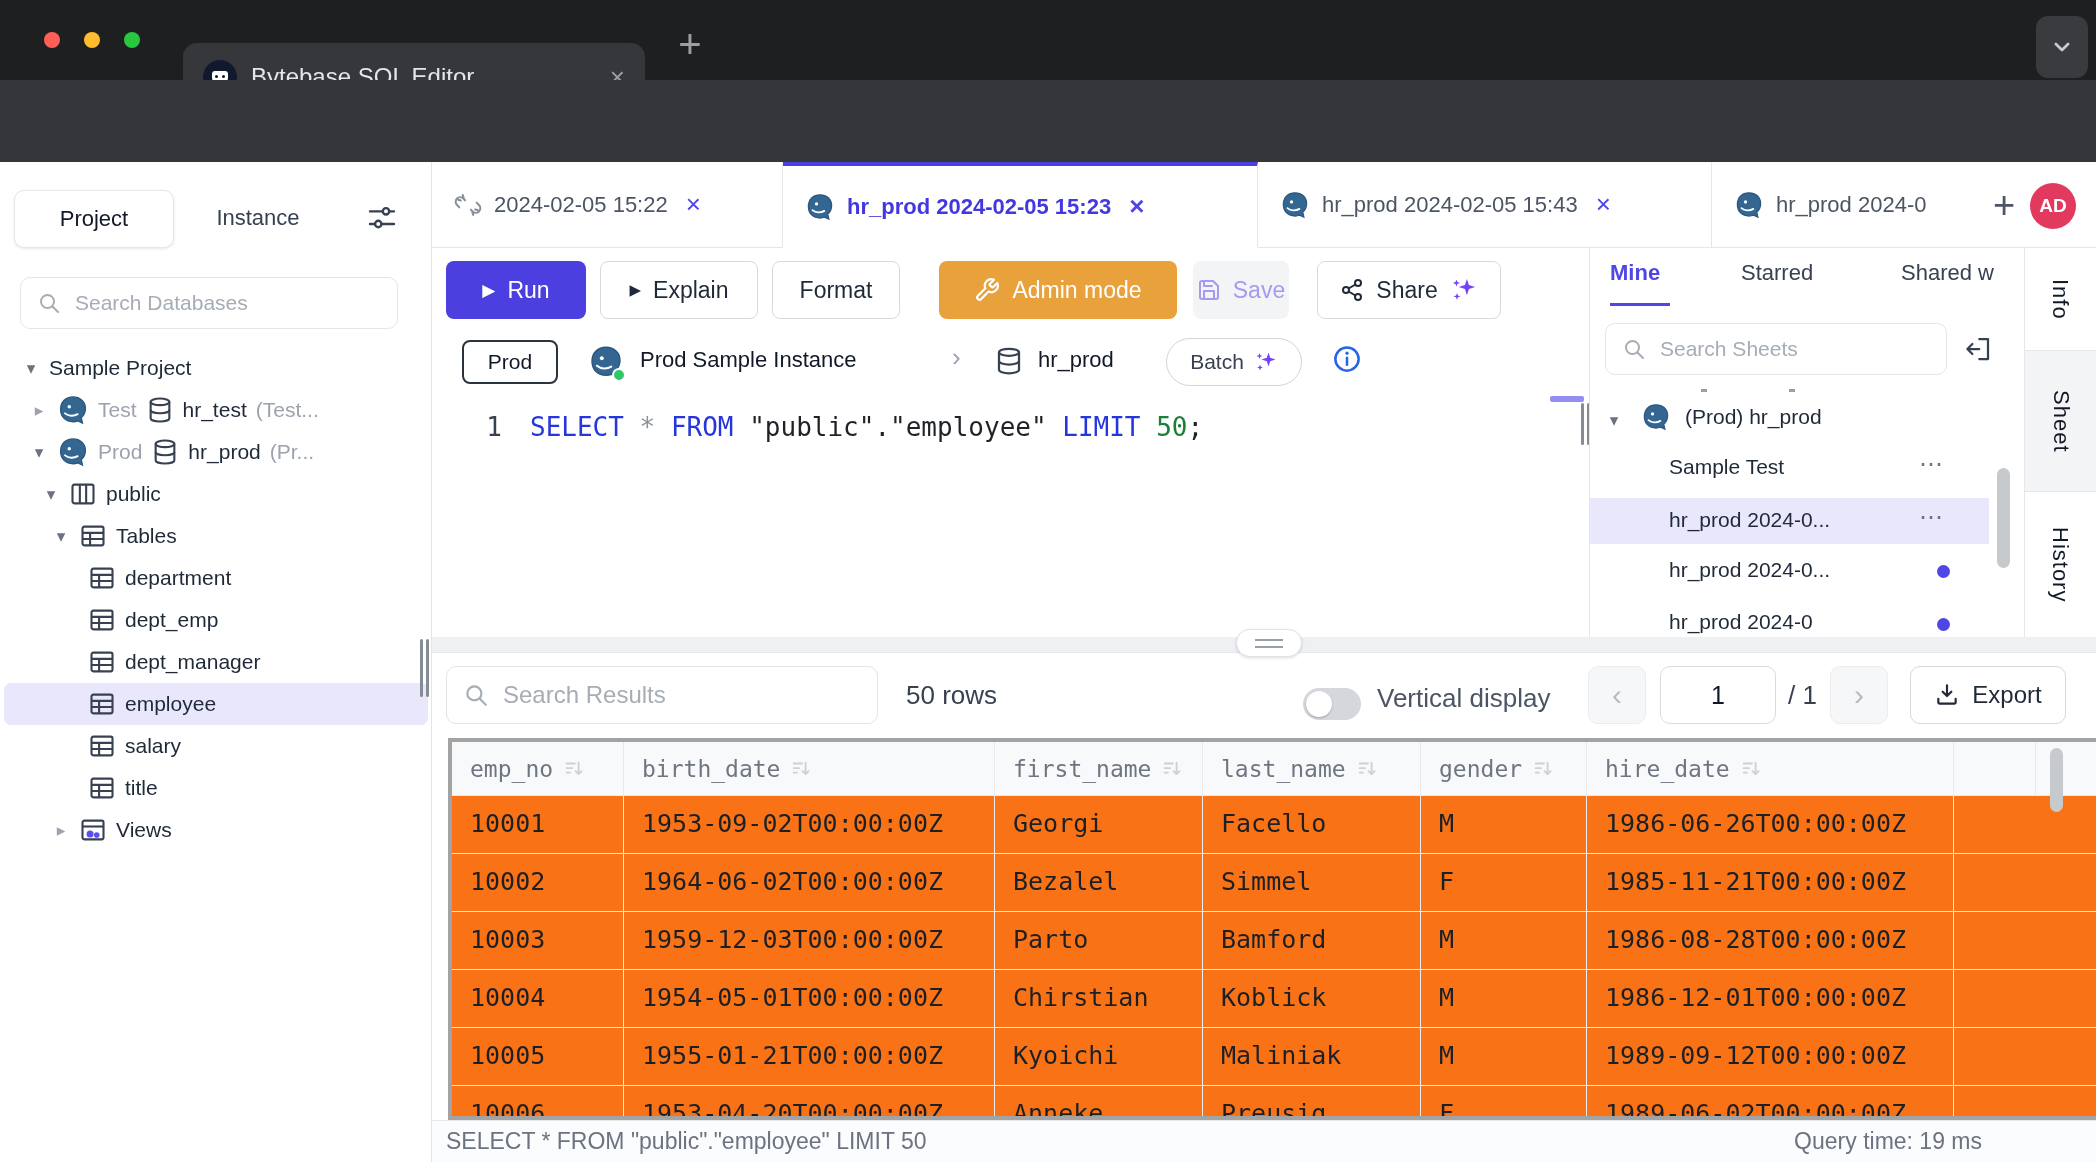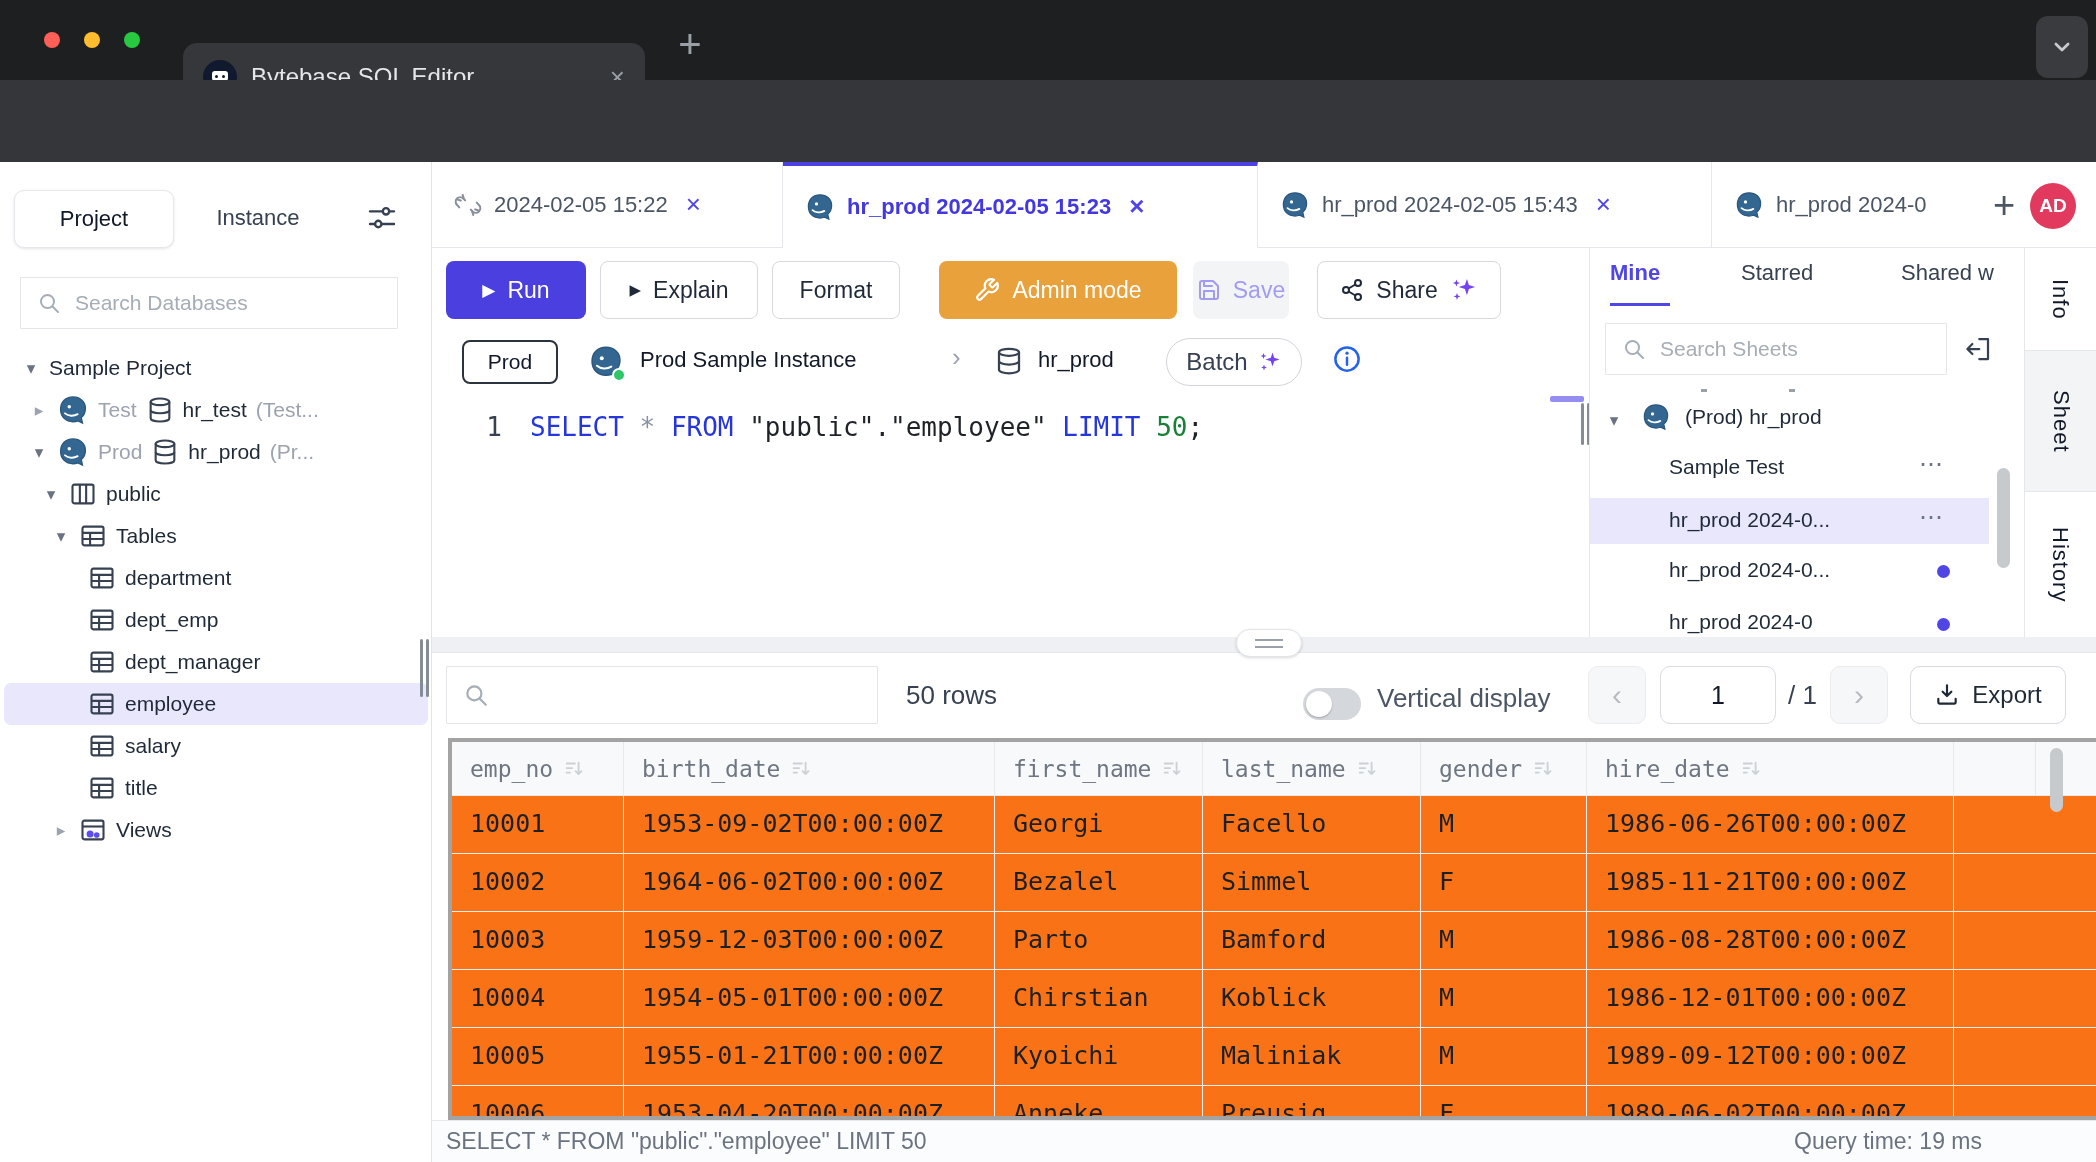--- a/index.html
+++ b/index.html
@@ -31,7 +31,7 @@
   #segproj{left:14px;top:190px;width:158px;height:56px;background:#fff;border:1px solid #e5e7eb;border-radius:10px;
     box-shadow:0 1px 3px rgba(0,0,0,.1);display:flex;align-items:center;justify-content:center;font-size:22px;color:#111827;font-weight:500;}
   #seginst{left:196px;top:190px;width:124px;height:56px;display:flex;align-items:center;justify-content:center;font-size:22px;color:#374151;}
-  .searchbox{position:absolute;box-sizing:border-box;border:1px solid #e3e5e9;border-radius:1px;background:#fff;display:flex;align-items:center;gap:12px;padding:0 16px;}
+  .searchbox{position:absolute;box-sizing:border-box;border:1px solid #e3e5e9;border-radius:10px;background:#fff;display:flex;align-items:center;gap:12px;padding:0 16px;}
   .searchbox input{border:0;outline:none;flex:1;font-size:21px;font-family:"Liberation Sans",sans-serif;color:#111827;background:transparent;min-width:0;}
   .searchbox input::placeholder{color:#a6adb5;}
   .trow{position:absolute;left:0;width:432px;height:42px;display:flex;align-items:center;gap:9px;font-size:21px;color:#1f2937;box-sizing:border-box;white-space:nowrap;}

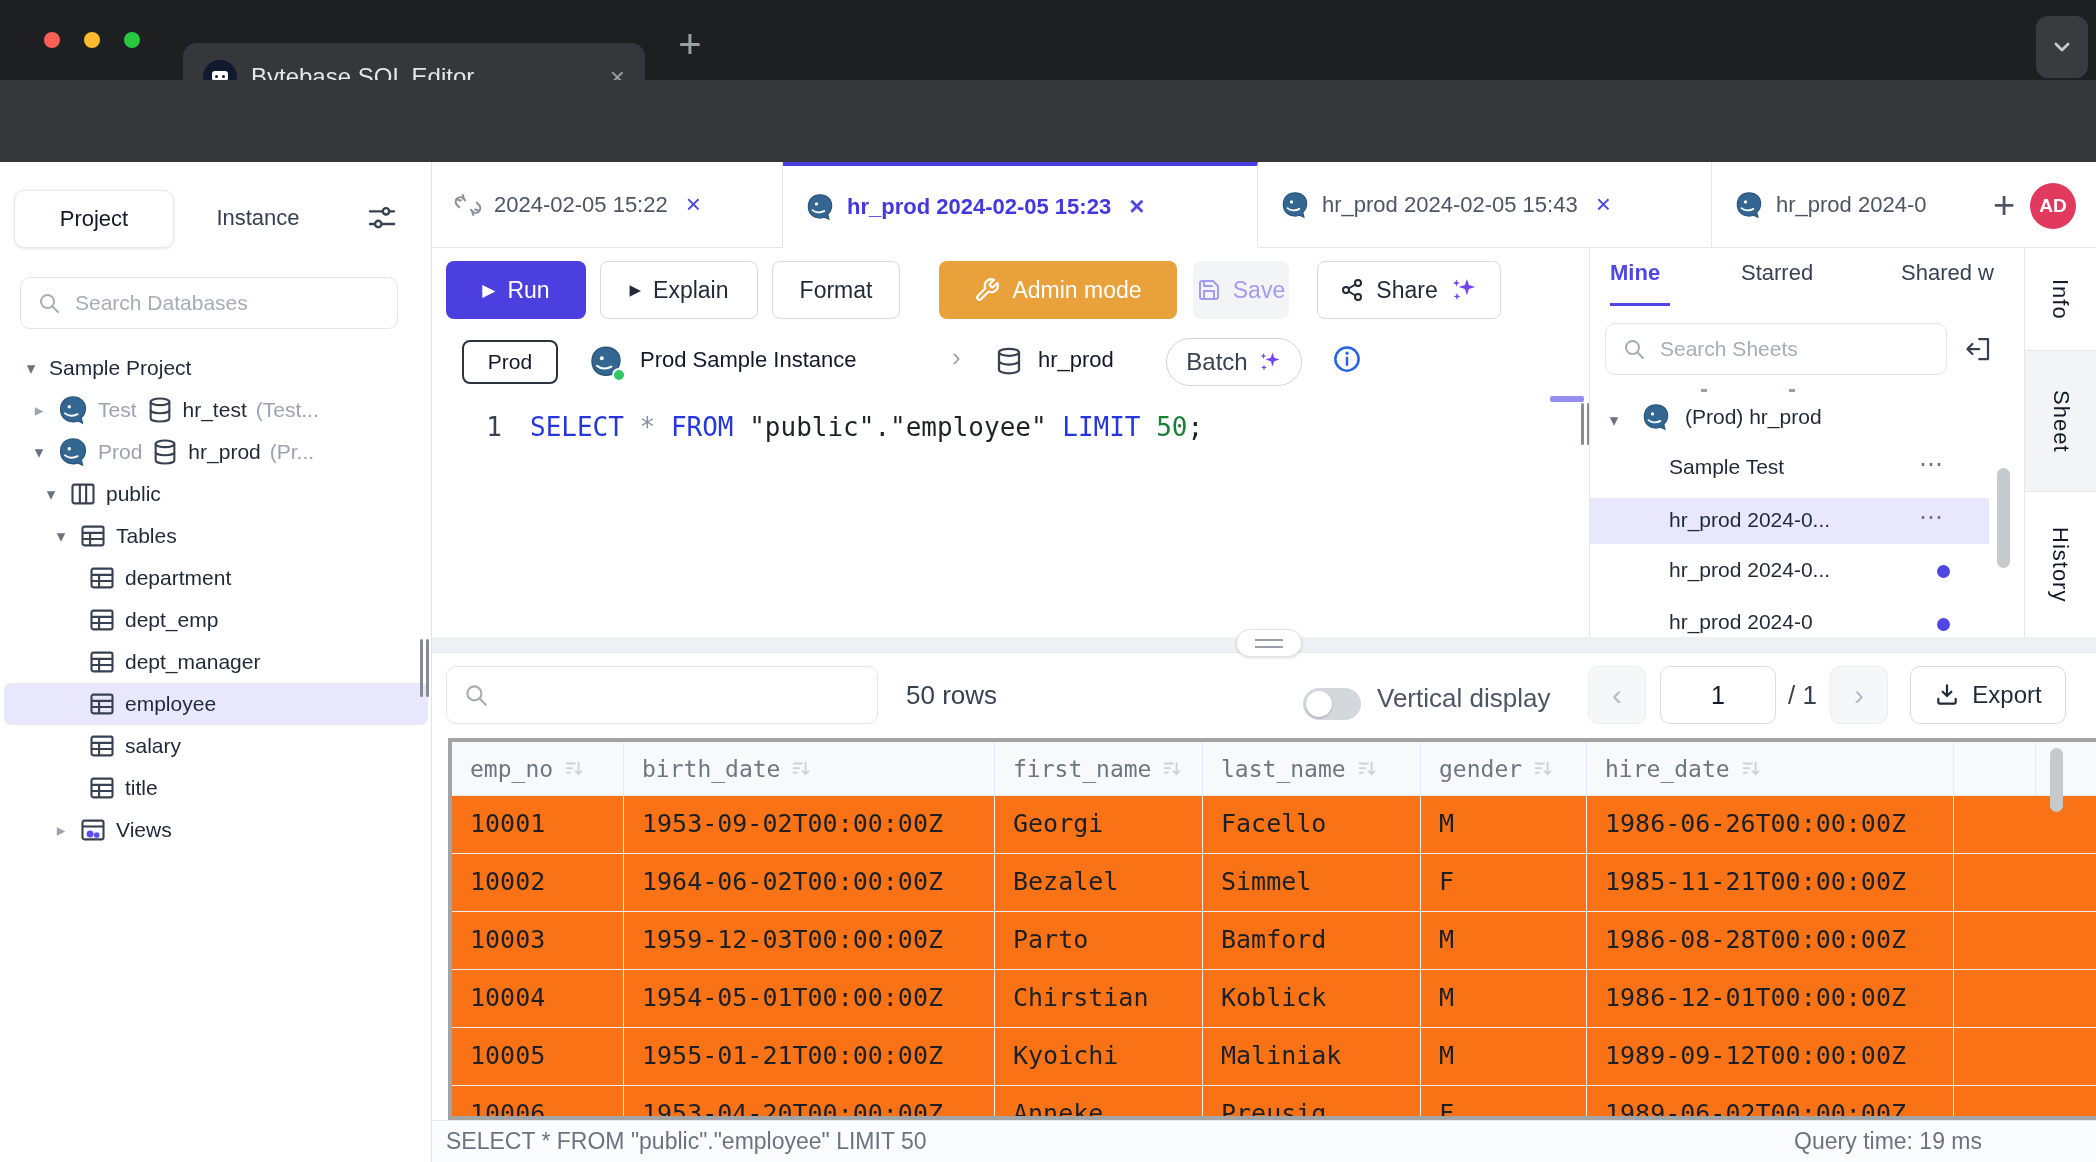--- a/index.html
+++ b/index.html
@@ -57,7 +57,7 @@
   .play{font-size:17px;}
   
   #prodbadge{left:462px;top:340px;width:96px;height:44px;border:2px solid #2b333e;border-radius:8px;display:flex;align-items:center;justify-content:center;font-size:21px;color:#111827;font-weight:500;box-sizing:border-box;}
-  #batchbtn{left:1166px;top:338px;width:136px;height:48px;border:1px solid #d2d5da;border-radius:24px;display:flex;align-items:center;justify-content:center;gap:10px;font-size:24px;color:#374151;box-sizing:border-box;}
+  #batchbtn{left:1166px;top:338px;width:136px;height:48px;border:1px solid #d2d5da;border-radius:24px;display:flex;align-items:center;justify-content:center;gap:10px;font-size:21px;color:#374151;box-sizing:border-box;}
   .greendot{position:absolute;width:14px;height:14px;border-radius:50%;background:#2fc767;border:2px solid #fff;box-sizing:border-box;}
   
   .mono{font-family:"DejaVu Sans Mono",monospace;}

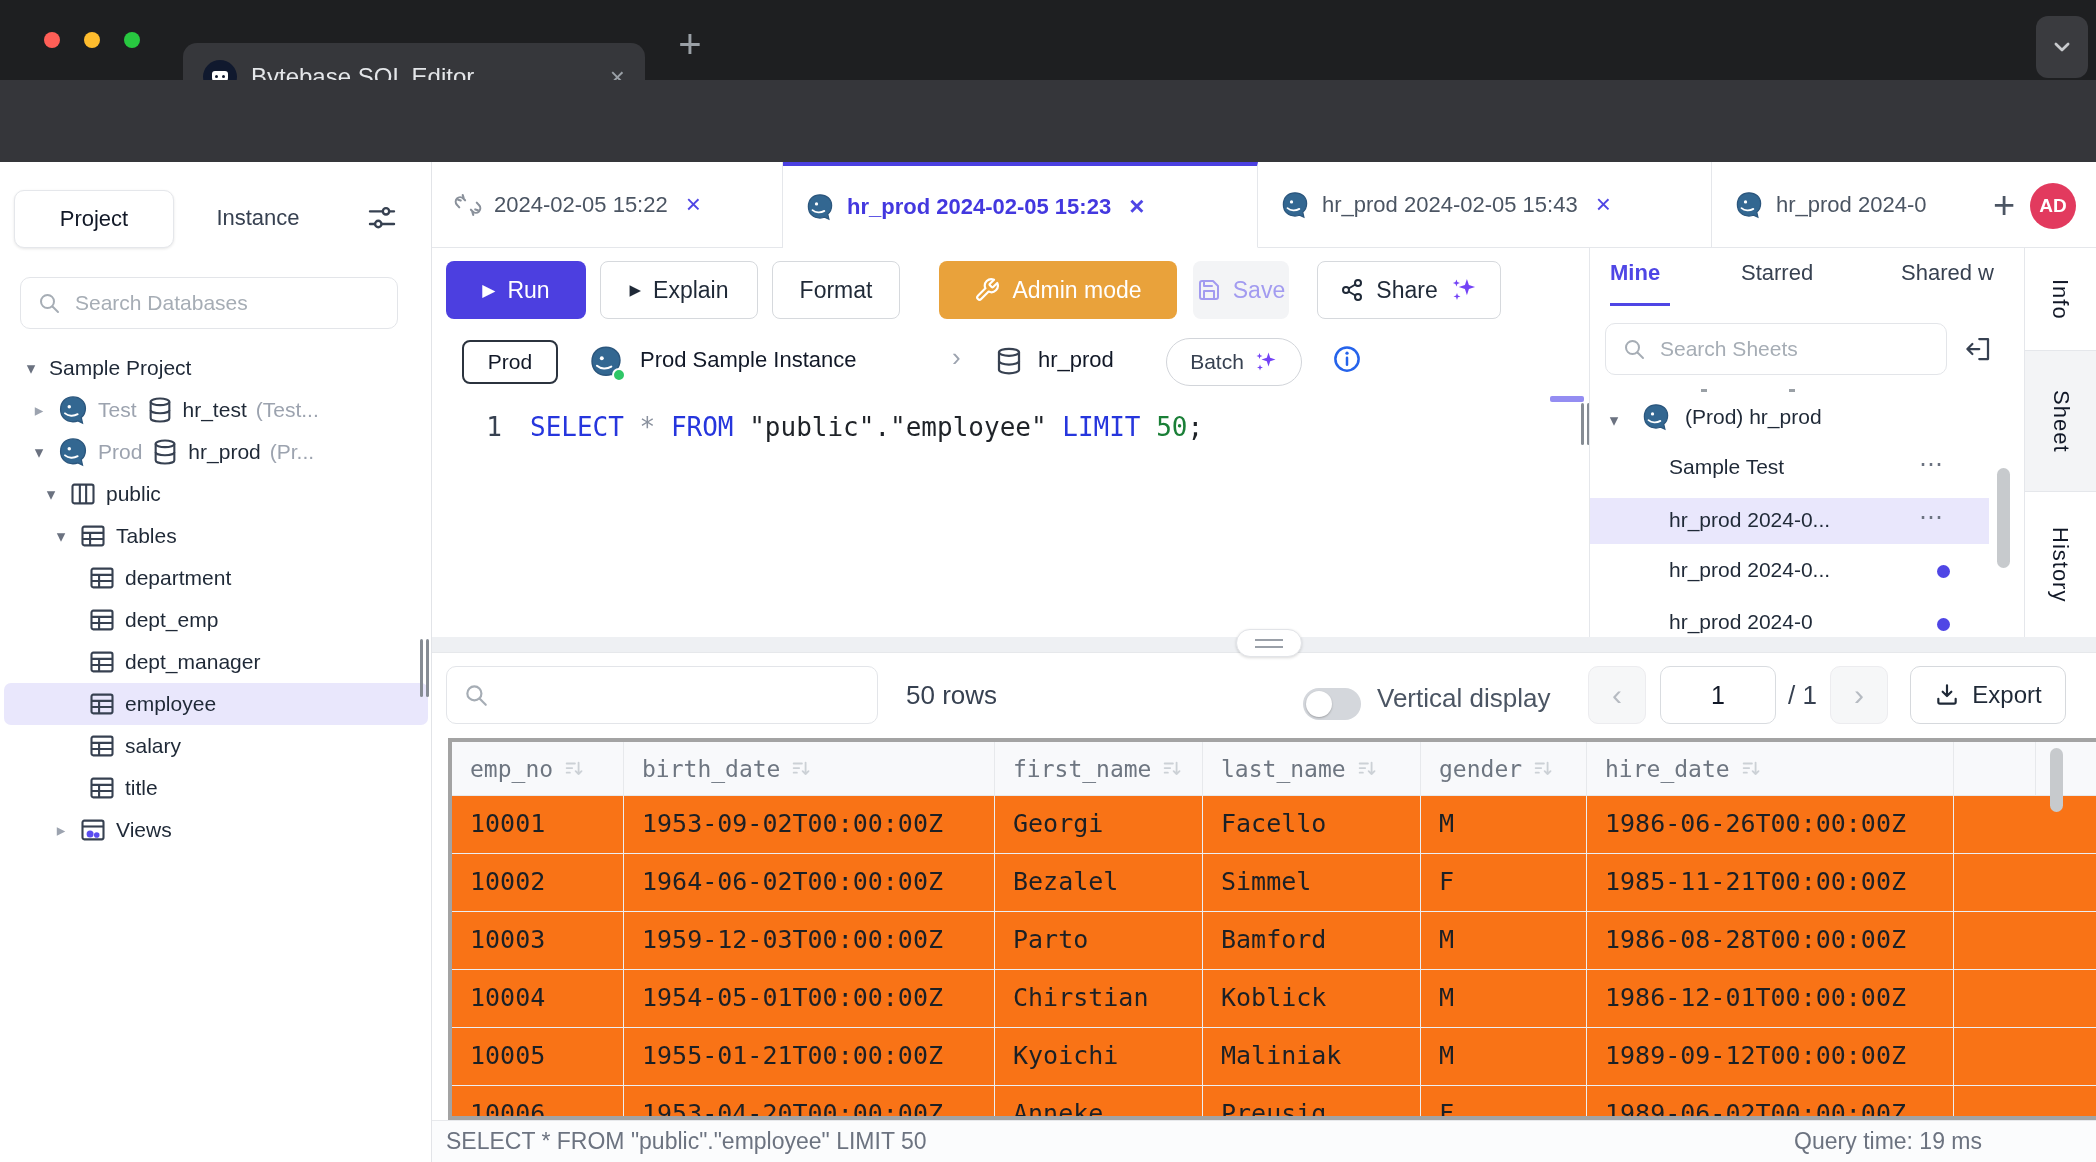--- a/index.html
+++ b/index.html
@@ -509,6 +509,7 @@
     <svg class="ic" width="26" height="26" style="color:#a6adb5">
         <use href="#i-search"></use>
       </svg>
+    <input style="font-size: 24px;" placeholder="Search Results">
   </div>
   <span class="abs" style="left:906px;top:680px;font-size:26px;color:#374151">50 rows</span>
   <div id="toggle" class="abs">

